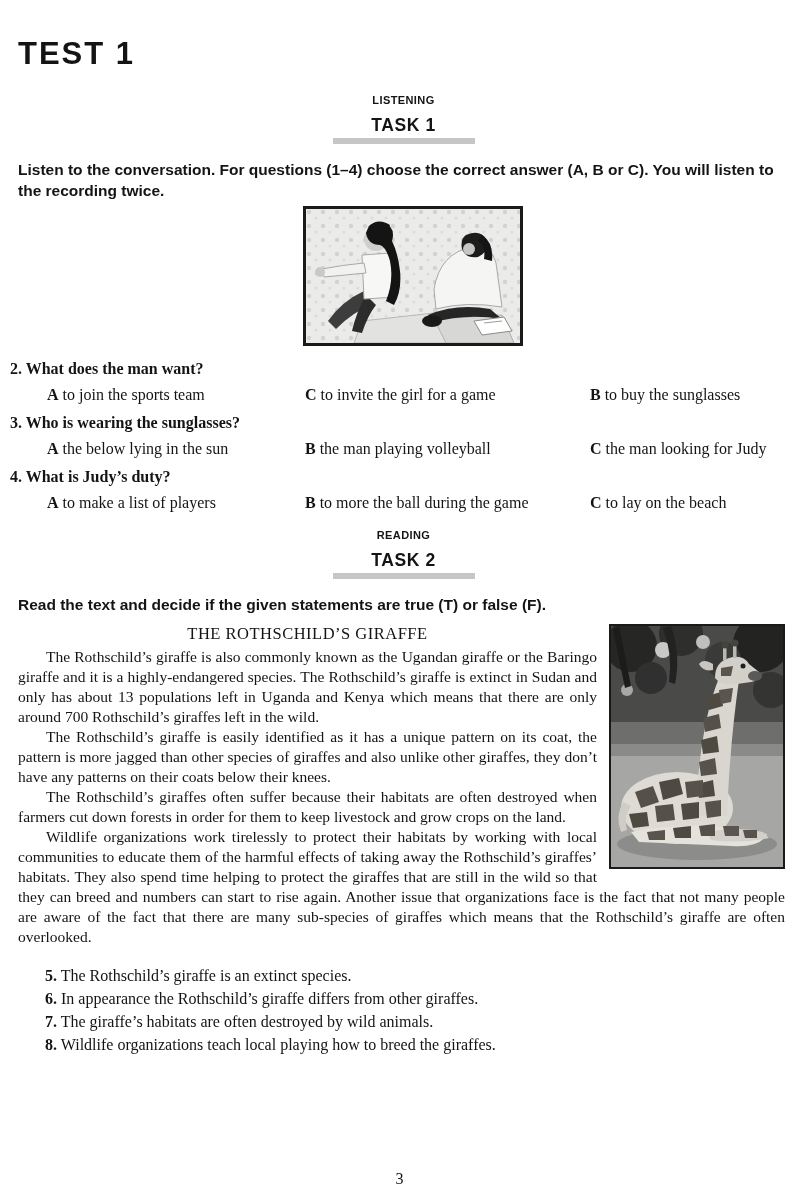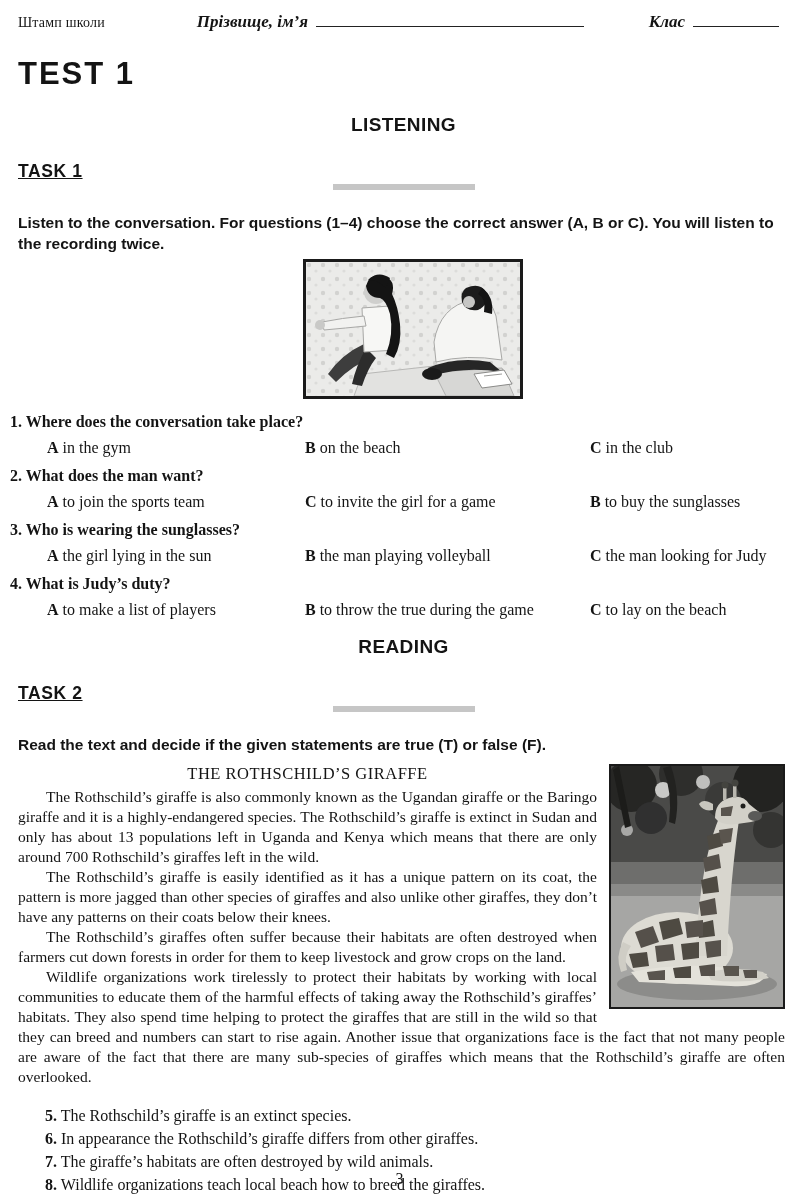--- a/index.html
+++ b/index.html
@@ -97,17 +97,6 @@
 
 <div class="page">
 
-  <div class="hdr">
-    <span class="hdr-stamp">Штамп школи</span>
-    <span class="hdr-name-wrap">
-      <span class="hdr-label">Прізвище, ім’я</span>
-      <span class="blank-line blank-name"></span>
-    </span>
-    <span class="hdr-class-wrap">
-      <span class="hdr-label">Клас</span>
-      <span class="blank-line blank-class"></span>
-    </span>
-  </div>
 
   <div class="test-title">TEST 1</div>
 

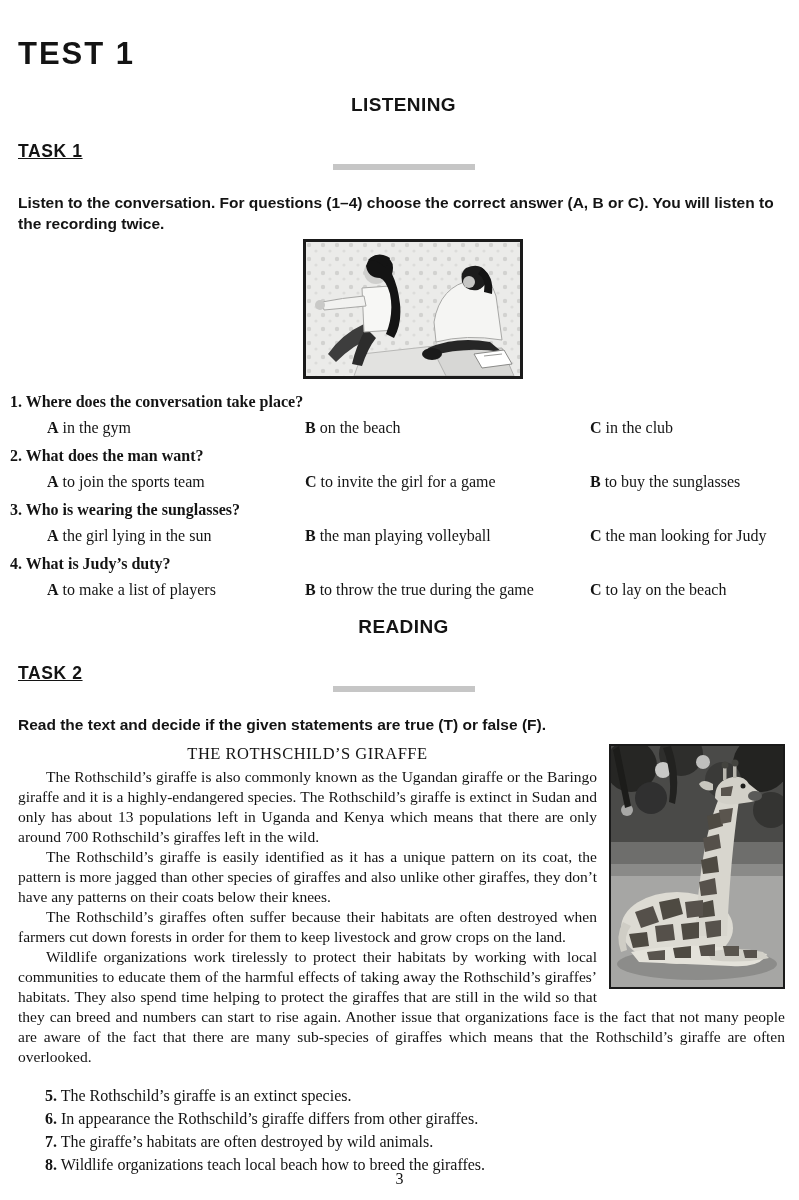--- a/index.html
+++ b/index.html
@@ -32,7 +32,7 @@
   }
   .section-title {
     text-align: center; font-family: "Liberation Sans", sans-serif;
-    font-weight: bold; font-size: 19px; letter-spacing: .4px;
+    font-weight: bold; font-size: 11px; letter-spacing: .4px;
     margin-top: 22px;
   }
   .task-wrap { margin-top: 25px; text-align: left; text-decoration: underline; }

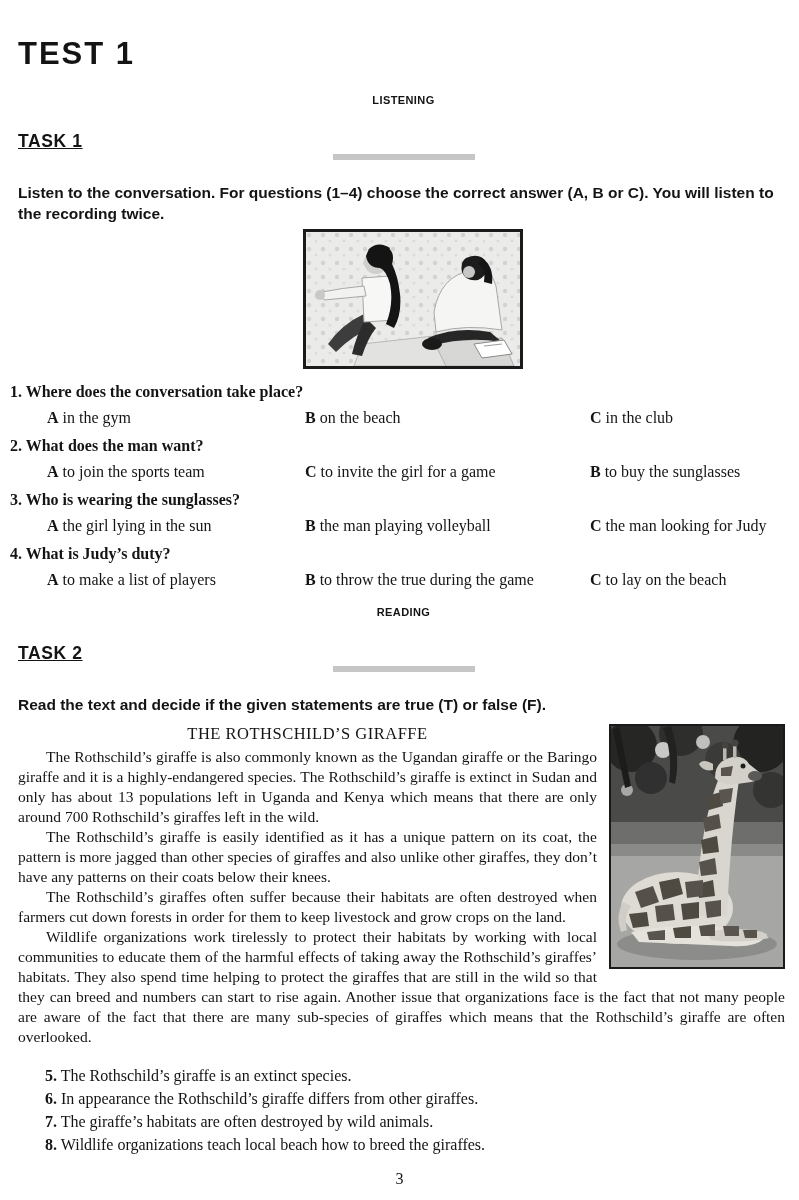--- a/index.html
+++ b/index.html
@@ -35,7 +35,7 @@
     font-weight: bold; font-size: 11px; letter-spacing: .4px;
     margin-top: 22px;
   }
-  .task-wrap { margin-top: 25px; text-align: left; text-decoration: underline; }
+  .task-wrap { margin-top: 9px; text-align: center; }
   .task-title {
     font-family: "Liberation Sans", sans-serif;
     font-weight: bold; font-size: 17.5px; letter-spacing: .6px;

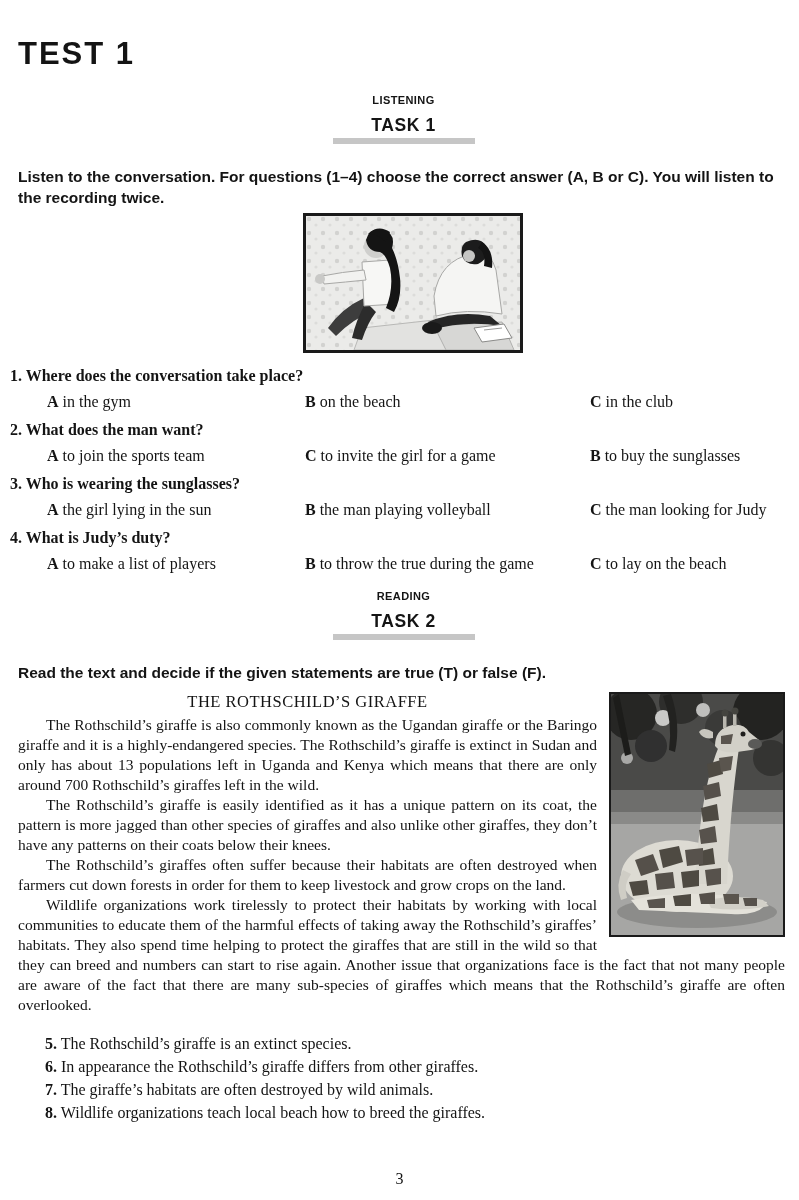--- a/index.html
+++ b/index.html
@@ -48,7 +48,7 @@
   .instructions {
     font-family: "Liberation Sans", sans-serif;
     font-weight: bold; font-size: 15.5px; line-height: 21px;
-    margin-top: 22px; padding-right: 6px;
+    margin-top: 15px; padding-right: 6px;
   }
   .instructions.centered { text-align: left; padding-right: 14px; }
 

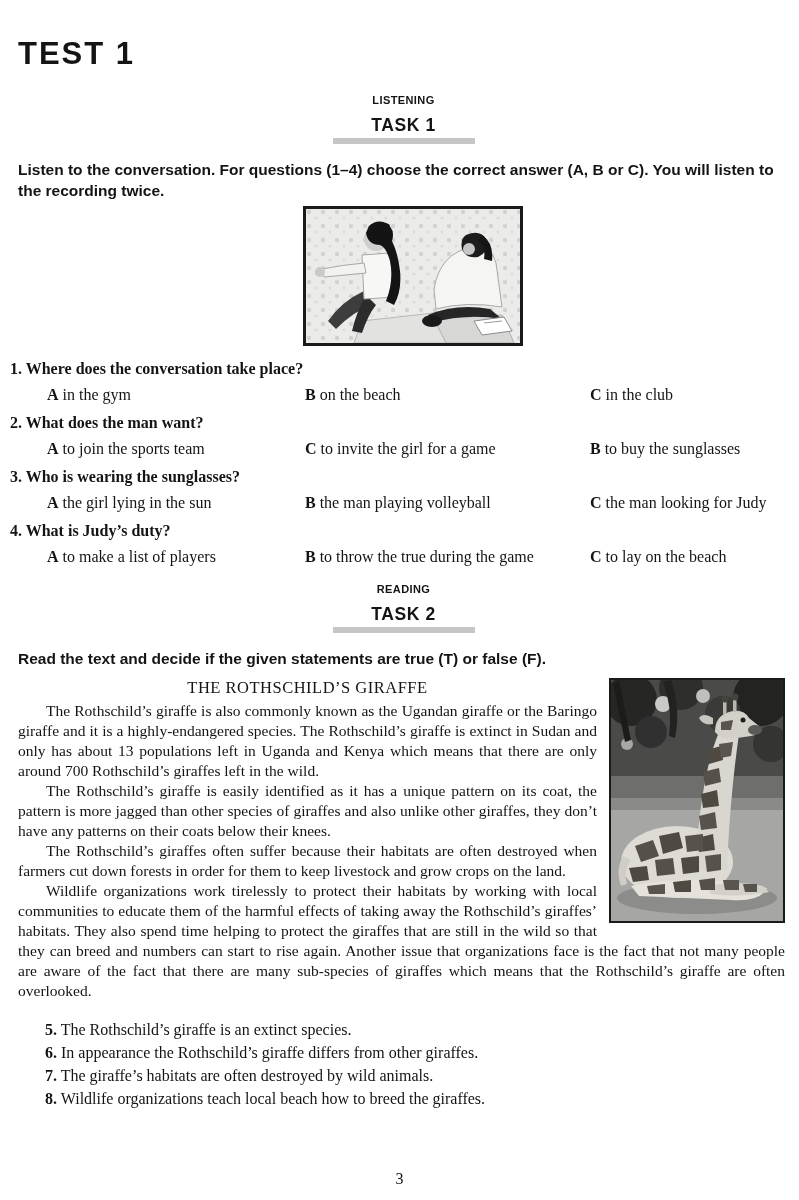--- a/index.html
+++ b/index.html
@@ -152,17 +152,6 @@
 
   <div class="questions">
 
-    <div class="q-block">
-      <div class="q-line">
-        <span class="q-num">1.</span>
-        <span>Where does the conversation take place?</span>
-      </div>
-      <div class="opts">
-        <span class="opt"><b>A</b> <span>in the gym</span></span>
-        <span class="opt"><b>B</b> <span>on the beach</span></span>
-        <span class="opt"><b>C</b> <span>in the club</span></span>
-      </div>
-    </div>
 
     <div class="q-block">
       <div class="q-line">

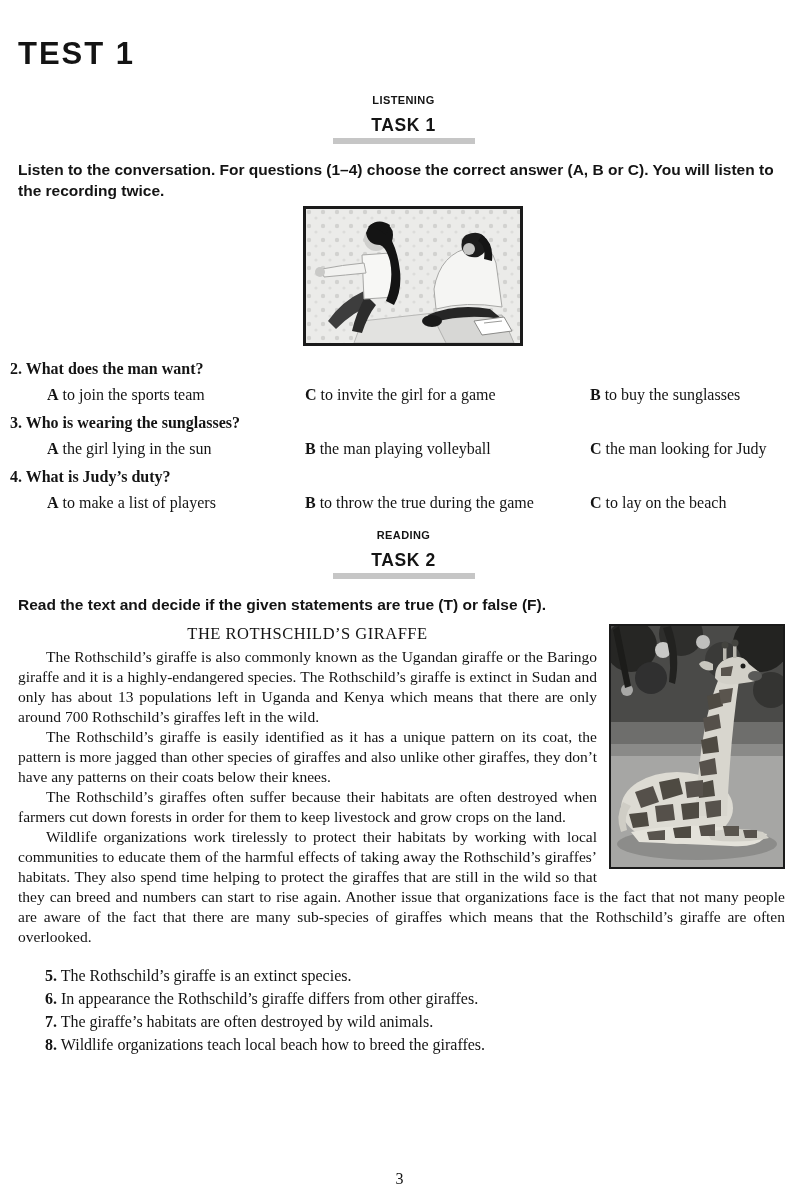--- a/index.html
+++ b/index.html
@@ -171,7 +171,7 @@
         <span>Who is wearing the sunglasses?</span>
       </div>
       <div class="opts">
-        <span class="opt"><b>A</b> <span>the girl lying in the sun</span></span>
+        <span class="opt"><b>A</b> <span>the below lying in the sun</span></span>
         <span class="opt"><b>B</b> <span>the man playing volleyball</span></span>
         <span class="opt"><b>C</b> <span>the man looking for Judy</span></span>
       </div>

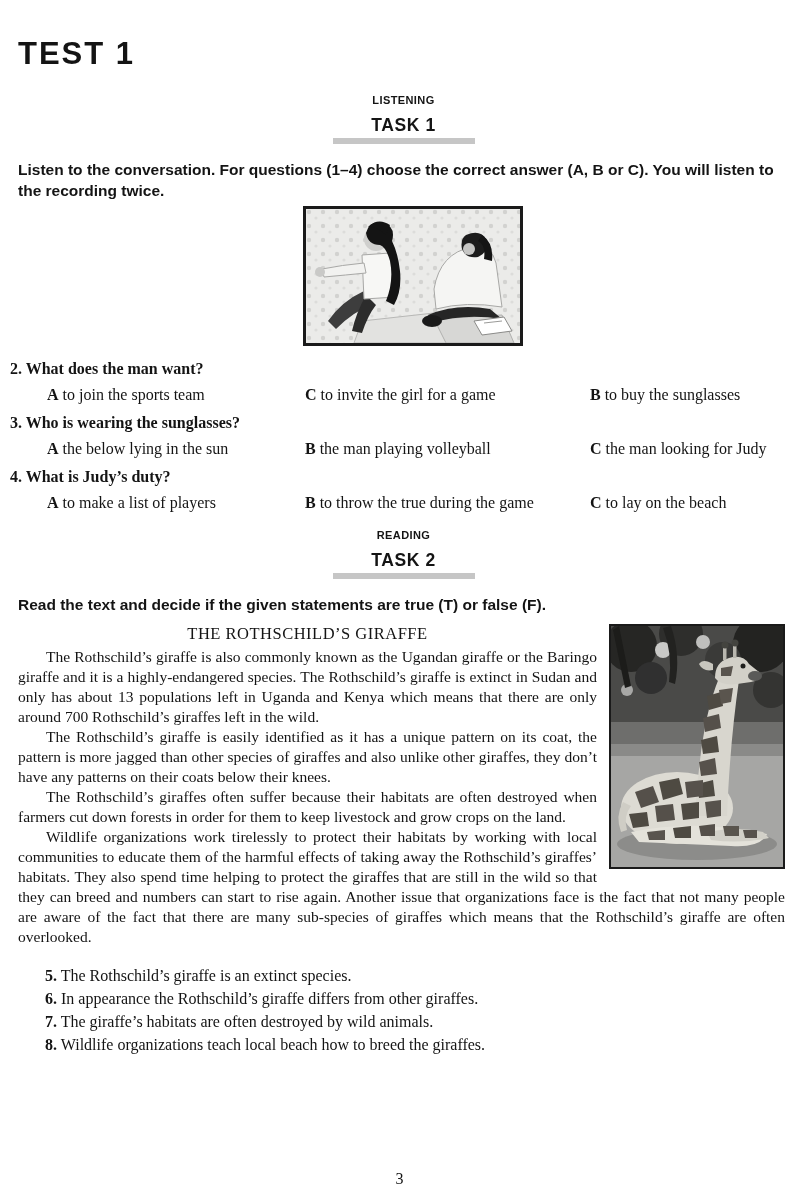--- a/index.html
+++ b/index.html
@@ -184,7 +184,7 @@
       </div>
       <div class="opts">
         <span class="opt"><b>A</b> <span>to make a list of players</span></span>
-        <span class="opt"><b>B</b> <span>to throw the true during the game</span></span>
+        <span class="opt"><b>B</b> <span>to more the ball during the game</span></span>
         <span class="opt"><b>C</b> <span>to lay on the beach</span></span>
       </div>
     </div>

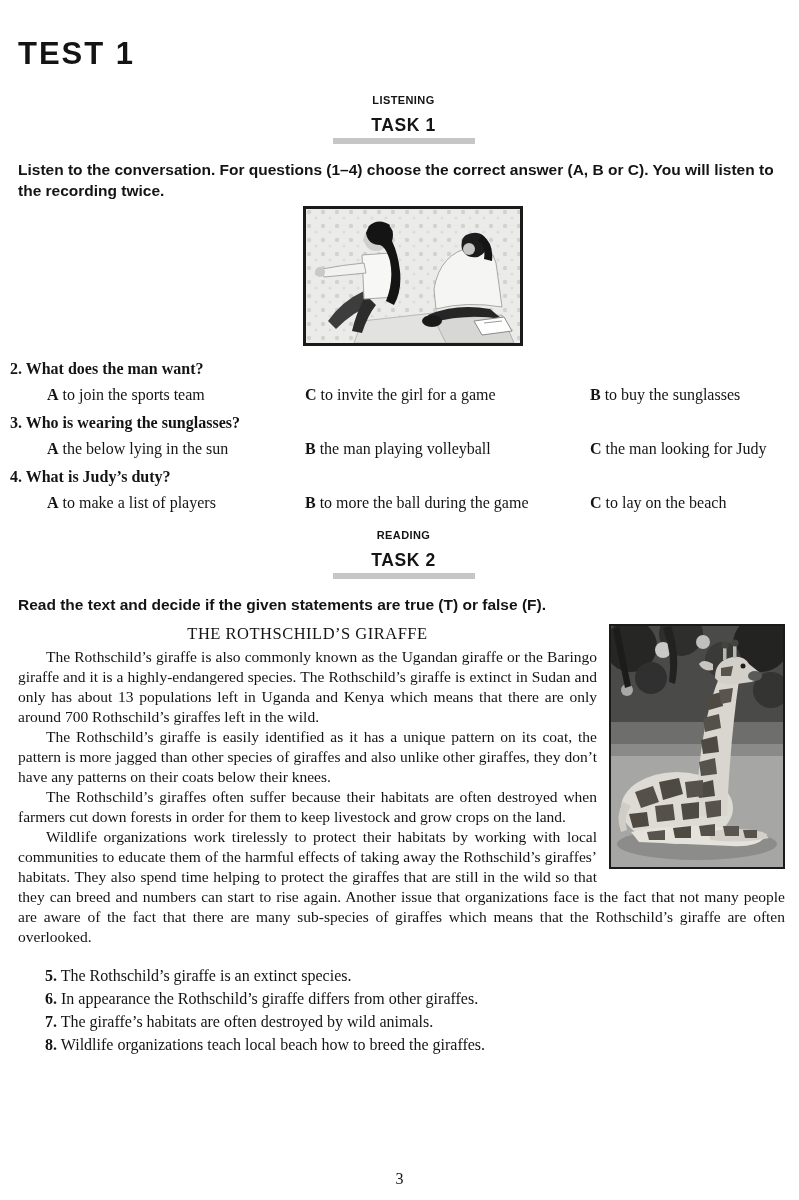--- a/index.html
+++ b/index.html
@@ -278,7 +278,7 @@
     <div class="stmt"><b>5.</b> <span>The Rothschild’s giraffe is an extinct species.</span></div>
     <div class="stmt"><b>6.</b> <span>In appearance the Rothschild’s giraffe differs from other giraffes.</span></div>
     <div class="stmt"><b>7.</b> <span>The giraffe’s habitats are often destroyed by wild animals.</span></div>
-    <div class="stmt"><b>8.</b> <span>Wildlife organizations teach local beach how to breed the giraffes.</span></div>
+    <div class="stmt"><b>8.</b> <span>Wildlife organizations teach local playing how to breed the giraffes.</span></div>
   </div>
 
   <div class="page-num">3</div>

